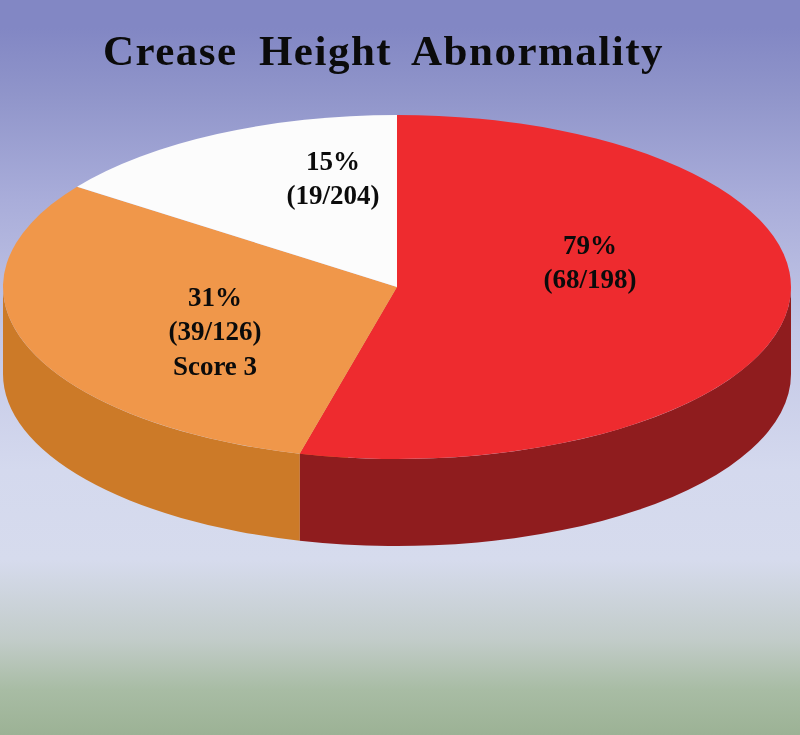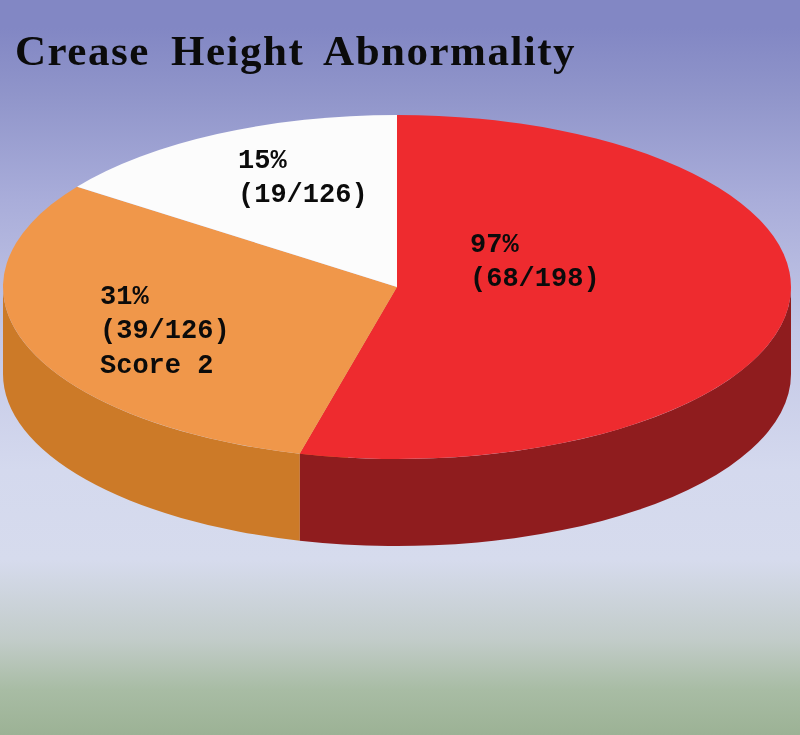--- a/index.html
+++ b/index.html
@@ -35,9 +35,9 @@
   #chart-title {
     position: absolute;
     top: 27px;
-    left: 15px;
+    left: 4px;
     width: 660px;
-    text-align: left;
+    text-align: right;
     font-size: 43px;
     font-weight: bold;
     color: #0b0b0b;

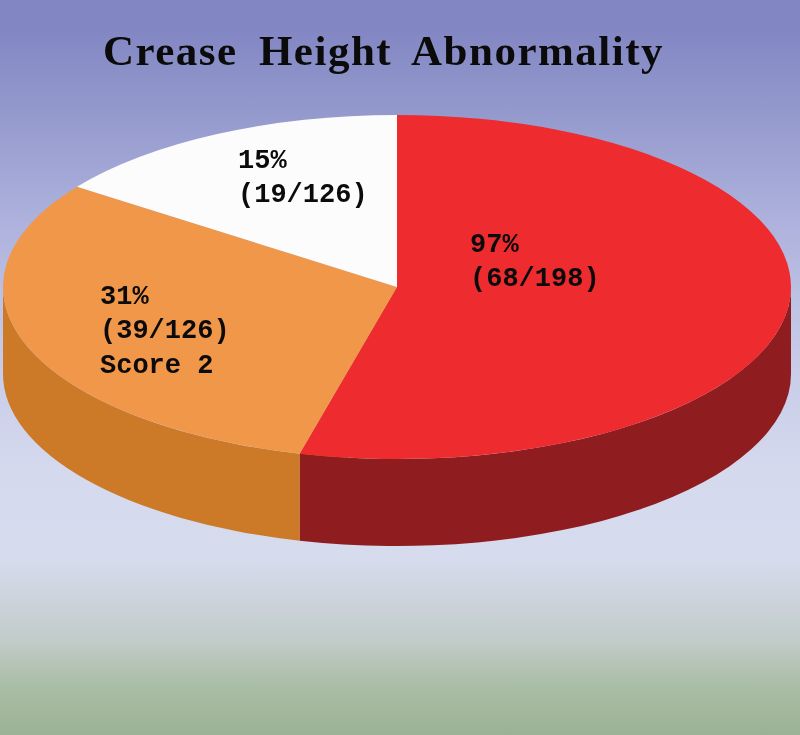--- a/index.html
+++ b/index.html
@@ -66,12 +66,12 @@
   
   .slice-label {
     position: absolute;
-    text-align: left;
+    text-align: center;
     color: #0b0b0b;
     font-weight: bold;
     font-size: 27px;
     line-height: 1.27;
-    font-family: Liberation Mono, monospace;
+    font-family: Liberation Serif, serif;
     white-space: nowrap;
     pointer-events: none;
   }

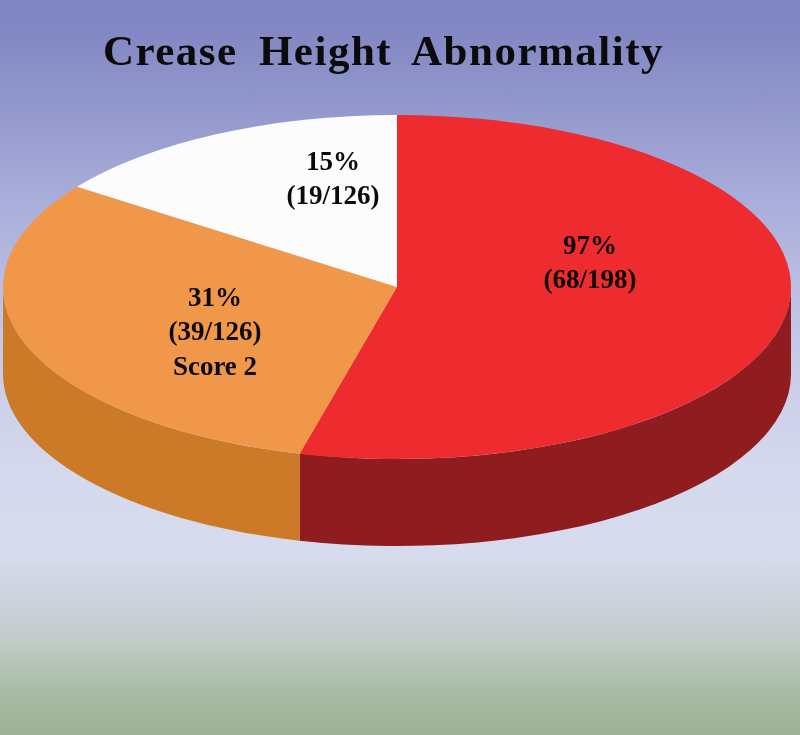--- a/index.html
+++ b/index.html
@@ -128,7 +128,7 @@
 
   <div class="slice-label" id="label-white">
     <span class="lbl-line">15%</span>
-    <span class="lbl-line">(19/126)</span>
+    <span class="lbl-line">(19/204)</span>
   </div>
 
 </div>

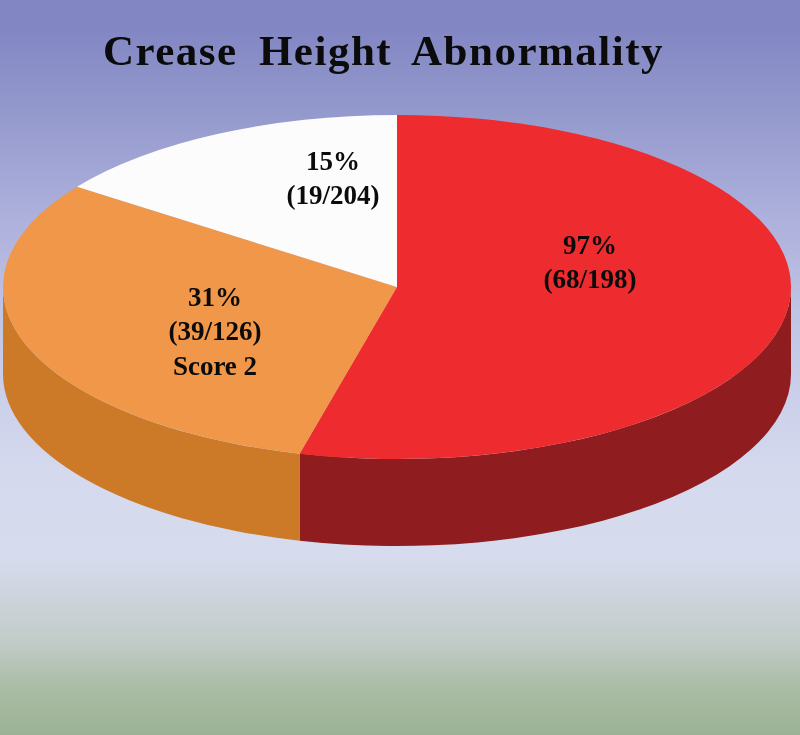--- a/index.html
+++ b/index.html
@@ -116,7 +116,7 @@
   </div>
 
   <div class="slice-label" id="label-red">
-    <span class="lbl-line">97%</span>
+    <span class="lbl-line">79%</span>
     <span class="lbl-line">(68/198)</span>
   </div>
 

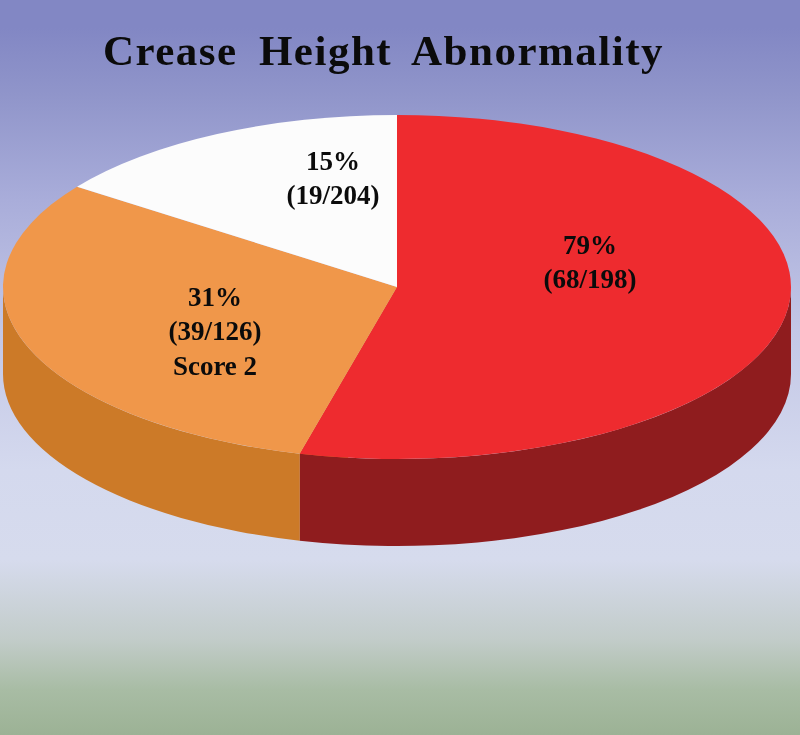--- a/index.html
+++ b/index.html
@@ -123,7 +123,7 @@
   <div class="slice-label" id="label-orange">
     <span class="lbl-line">31%</span>
     <span class="lbl-line">(39/126)</span>
-    <span class="lbl-line">Score 2</span>
+    <span class="lbl-line">Score 3</span>
   </div>
 
   <div class="slice-label" id="label-white">

